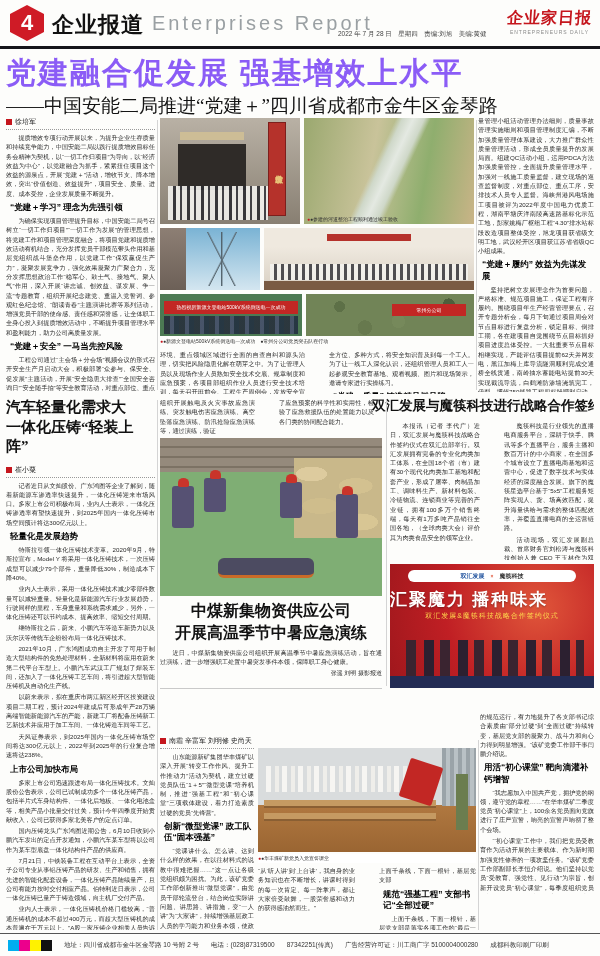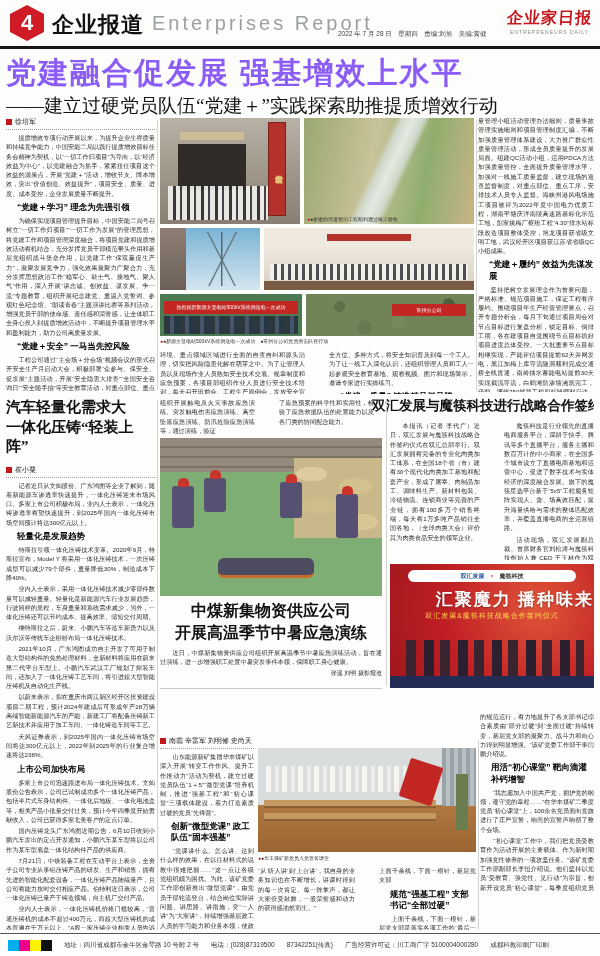--- a/index.html
+++ b/index.html
@@ -120,7 +120,7 @@
   <div class="topRule"></div>
 
   <div class="abs h1">党建融合促发展 强基增效上水平</div>
-  <div class="abs h2">——建立过硬党员队伍“党建＋”实践探索助推提质增效行动</div>
+  <div class="abs h2">——中国安能二局推进“党建＋”四川省成都市金牛区金琴路</div>
 
   <div class="abs body" style="left:6px;top:117px;width:149px;height:276px;">
     <div class="byline"><span class="rsq"></span><span>徐培军</span></div>

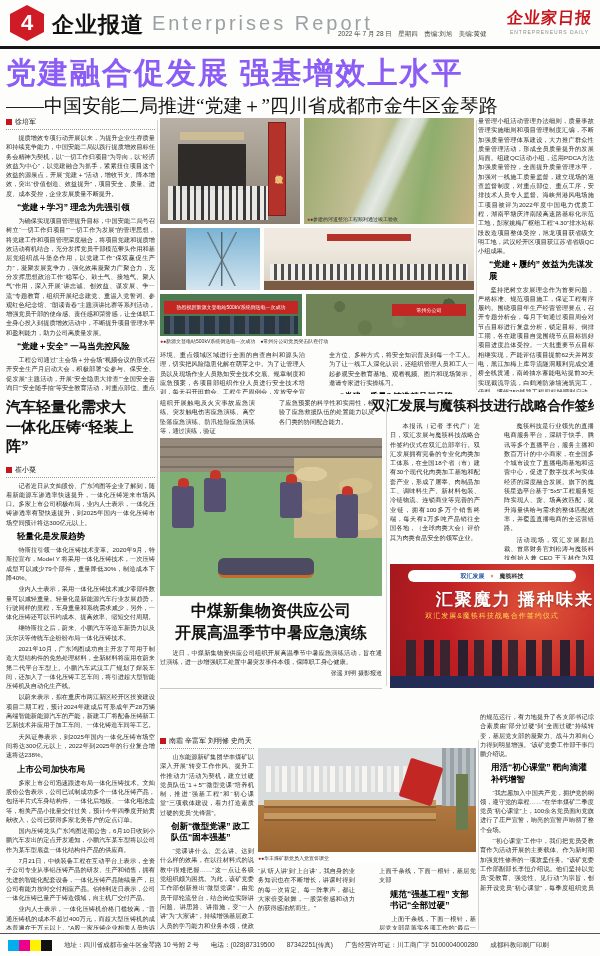--- a/index.html
+++ b/index.html
@@ -25,7 +25,7 @@
   .byline{font-size:7px;color:#222;border-bottom:1px dotted #999;padding-bottom:2px;margin-bottom:3px;}
   .rsq{display:inline-block;width:6px;height:6px;background:#c5161d;margin-right:3px;vertical-align:middle;}
   .body p{margin:0 0 2px 0;font-size:6.2px;line-height:1.5;text-align:justify;text-indent:2em;color:#2a2a2a;}
-  .subhd{font-size:8.5px;font-weight:bold;color:#000;margin:4px 0 3px 11px;line-height:1.3;}
+  .subhd{font-size:8.5px;font-weight:bold;color:#000;margin:4px 0 3px 4px;line-height:1.3;}
   .cols2{display:flex;gap:24px;}
   .cols2>div{flex:1;}
   .vline{position:absolute;width:1px;background:#d4d4d4;}

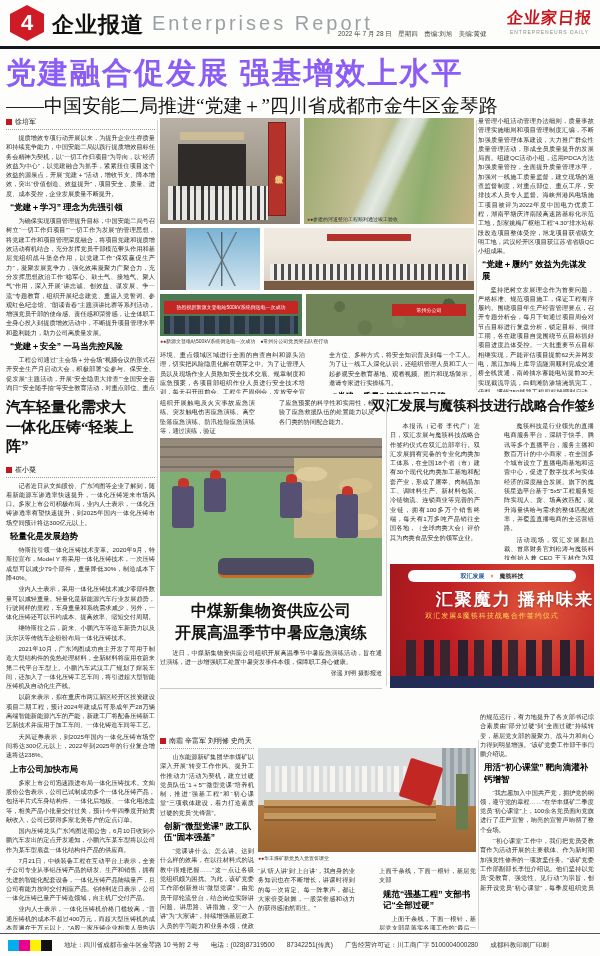--- a/index.html
+++ b/index.html
@@ -71,7 +71,7 @@
   .adlogos{position:absolute;left:18px;right:18px;top:6px;height:12px;background:#fff;border-radius:6px;
            display:flex;align-items:center;justify-content:center;gap:6px;font-size:6px;font-weight:bold;}
   .adlogoL{color:#1c4f9c;} .adlogoR{color:#333;} .adx{color:#e0563a;font-size:5px;}
-  .adSlogan{position:absolute;left:0;right:0;top:24px;text-align:right;color:#fff;font-size:17px;font-weight:bold;
+  .adSlogan{position:absolute;left:0;right:0;top:24px;text-align:left;color:#fff;font-size:17px;font-weight:bold;
             letter-spacing:2px;font-family:"Liberation Serif",serif;text-shadow:0 1px 2px rgba(0,0,0,.35);}
   .adSub{position:absolute;left:0;right:0;top:47px;text-align:center;color:#ffd84d;font-size:7px;letter-spacing:1px;}
   .adppl{position:absolute;left:10px;right:10px;bottom:12px;height:36px;

